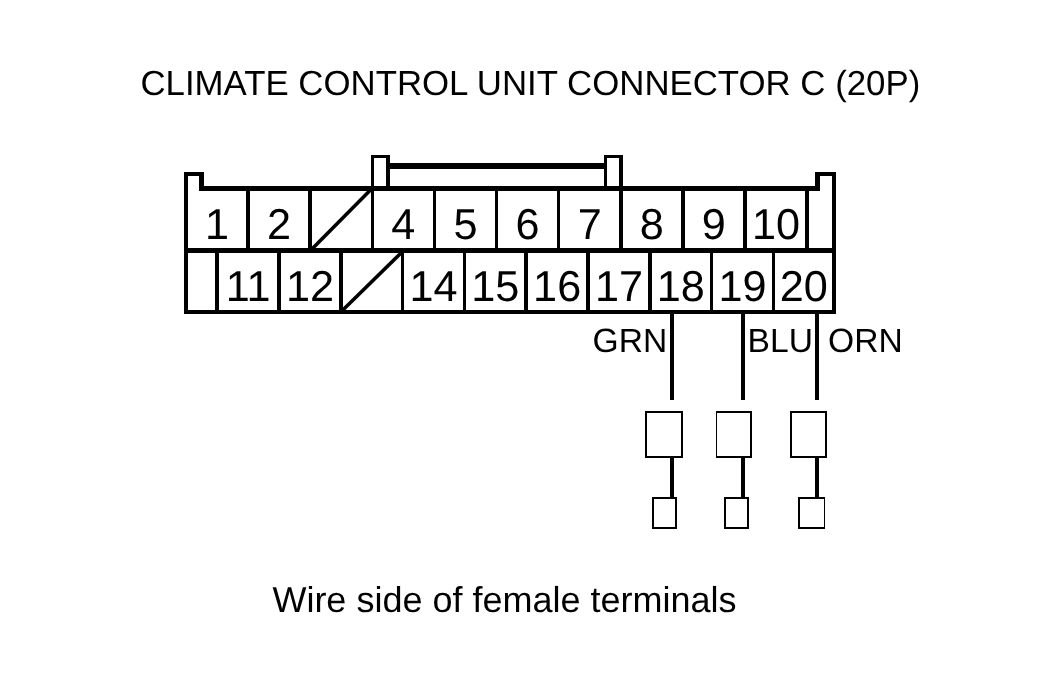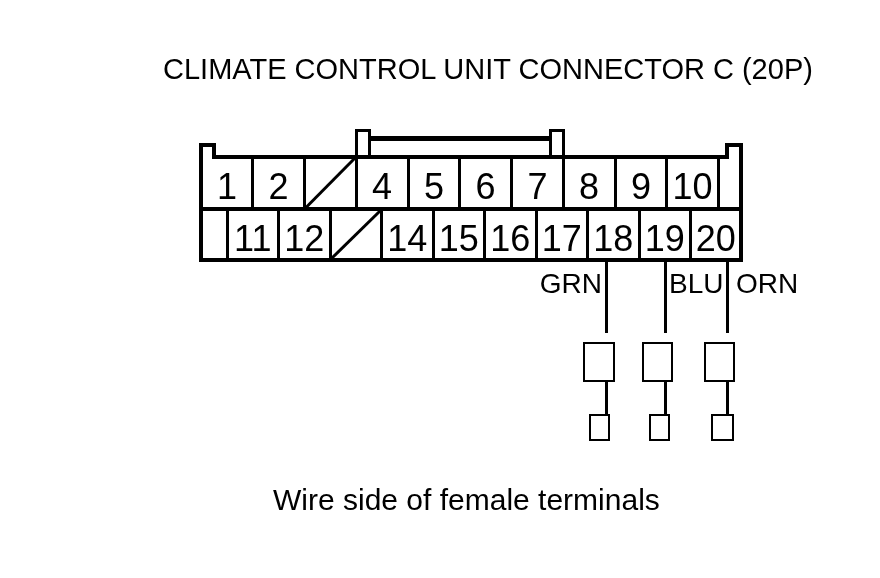--- a/index.html
+++ b/index.html
@@ -9,7 +9,6 @@
     height: 578px;
     background: #ffffff;
     overflow: hidden;
-    padding-left: 46px;
   }
   svg text {
     fill: #000000;

